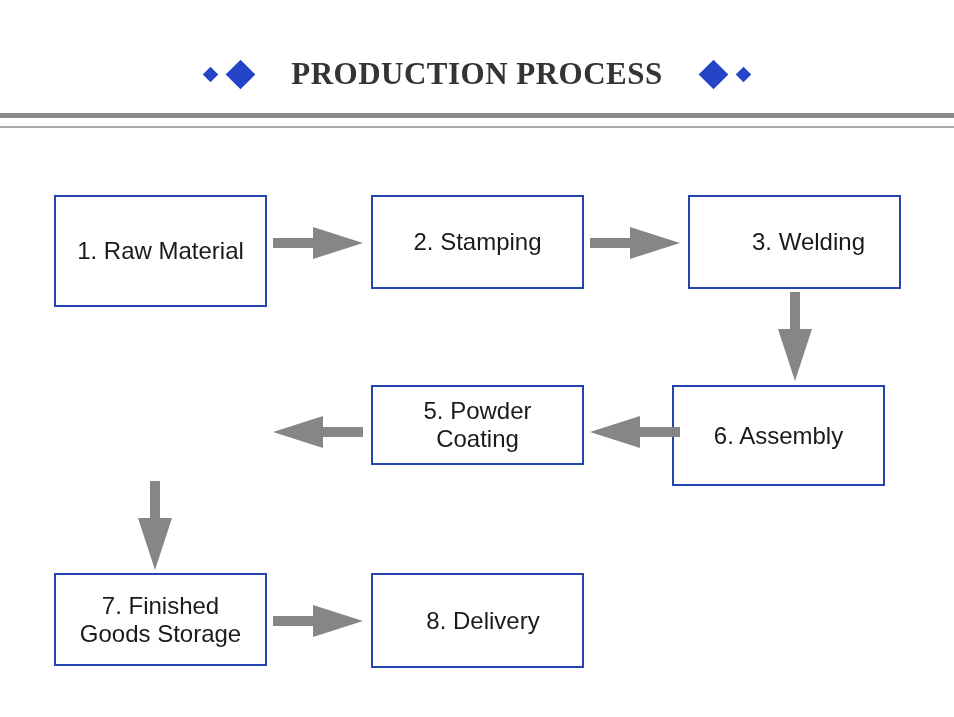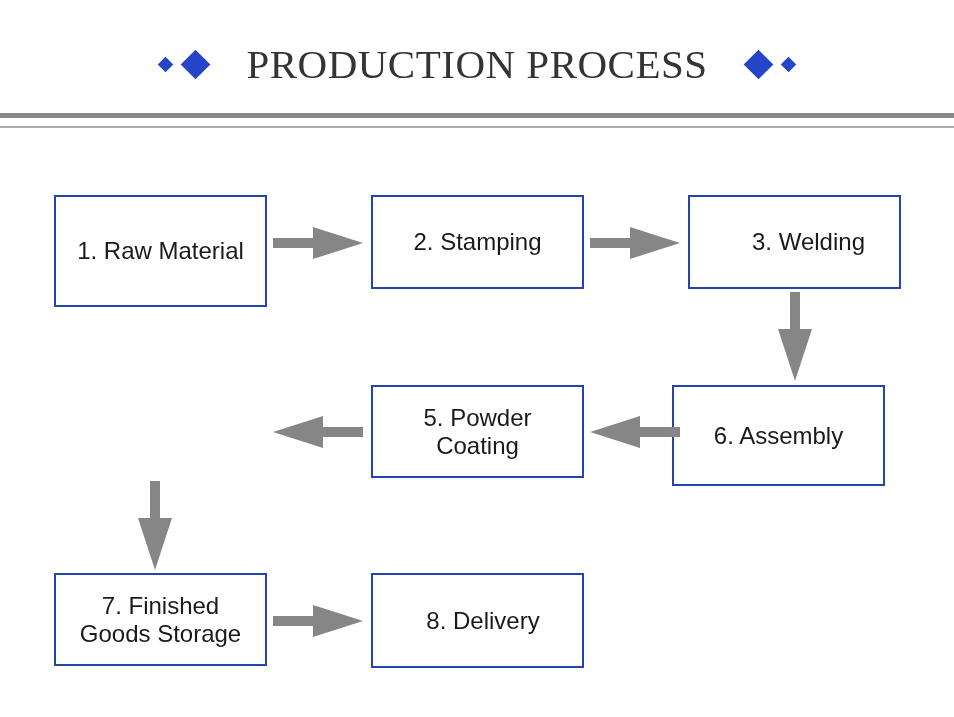--- a/index.html
+++ b/index.html
@@ -21,10 +21,10 @@
     align-items: center;
   }
   .title {
-    margin: 0 40px;
+    margin: 16px 40px;
     font-family: "Liberation Serif", "DejaVu Serif", serif;
-    font-weight: normal;
-    font-size: 41px;
+    font-weight: bold;
+    font-size: 31px;
     letter-spacing: 0.5px;
     color: var(--title-text, #343434);
     white-space: nowrap;

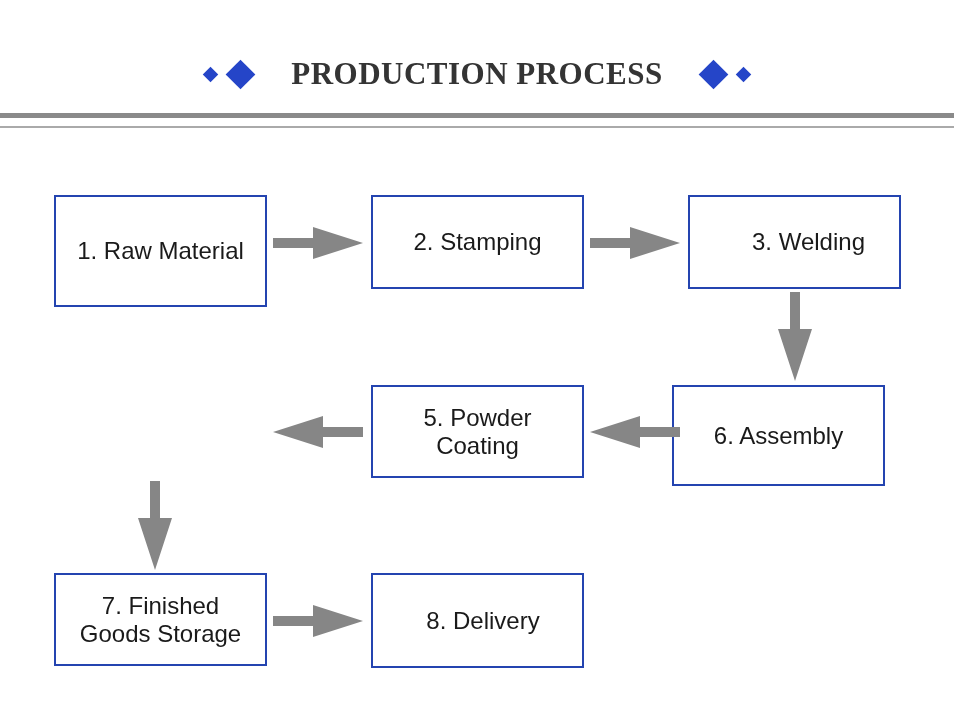--- a/index.html
+++ b/index.html
@@ -70,7 +70,7 @@
   .b2 { left: 371px; top: 195px; height: 94px; }
   .b3 { left: 688px; top: 195px; height: 94px; padding-left: 28px; }
   .b4 { left: 54px;  top: 385px; height: 93px; }
-  .b5 { left: 371px; top: 385px; height: 93px; }
+  .b5 { left: 371px; top: 385px; height: 80px; }
   .b6 { left: 672px; top: 385px; height: 101px; }
   .b7 { left: 54px;  top: 573px; height: 93px; }
   .b8 { left: 371px; top: 573px; height: 95px; padding-left: 11px; }

